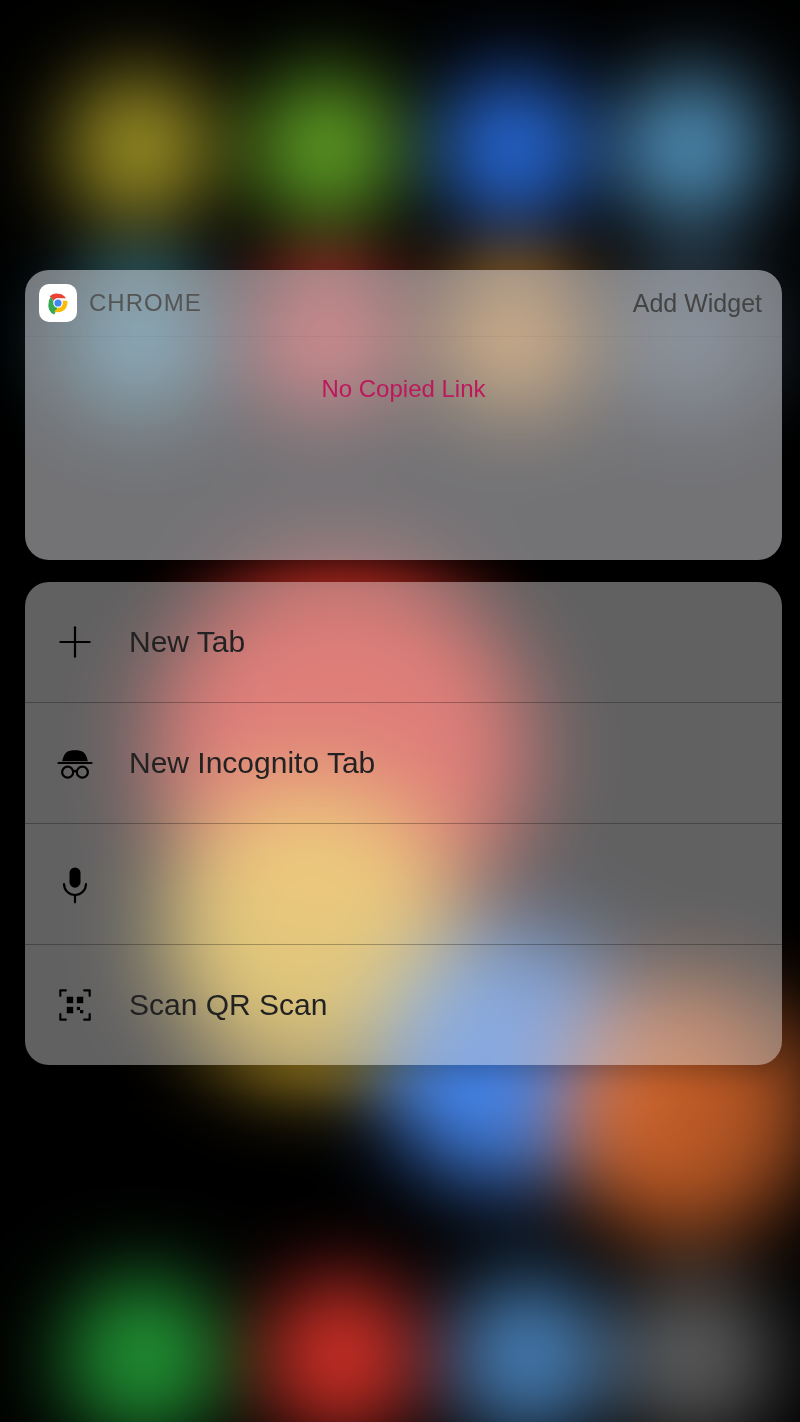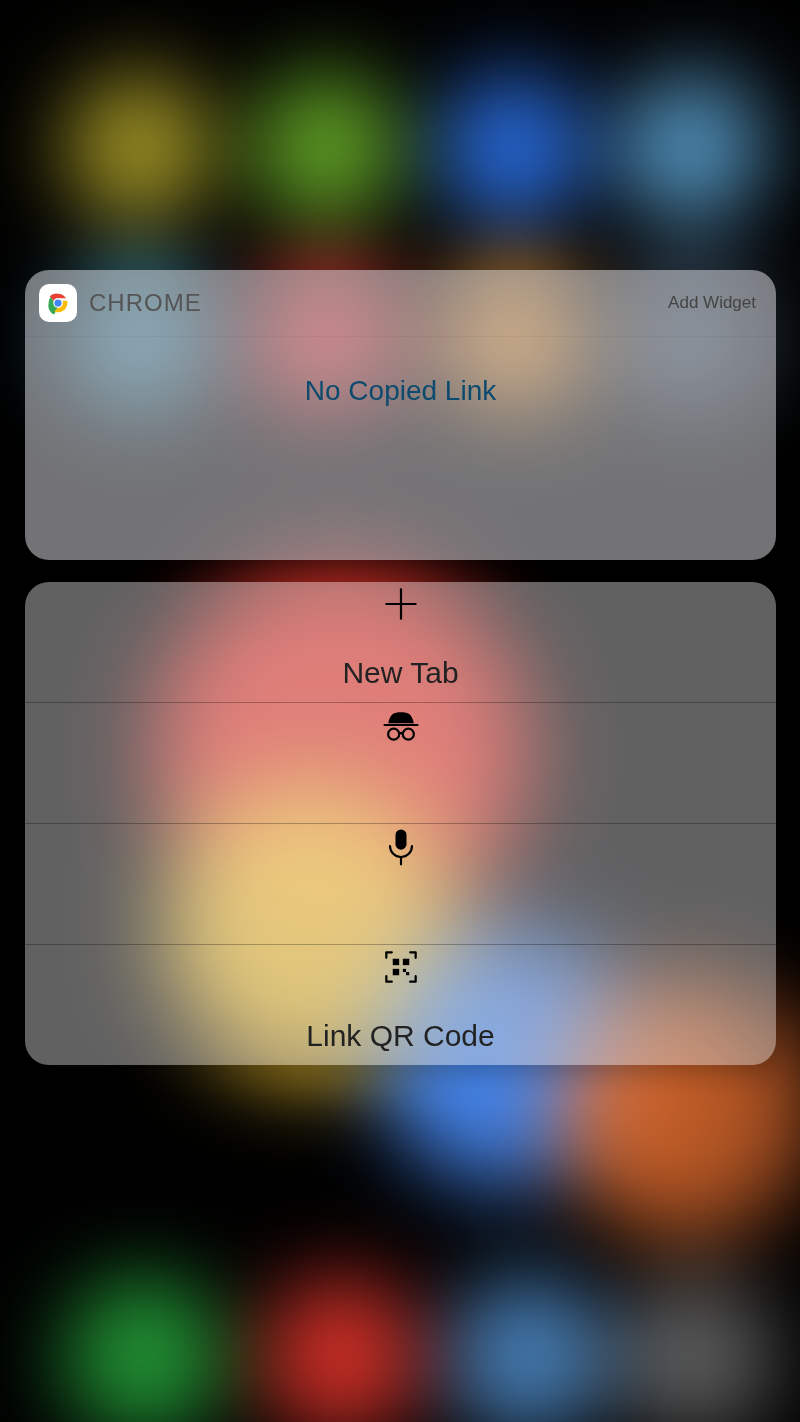--- a/index.html
+++ b/index.html
@@ -9,7 +9,7 @@
   .blob{position:absolute;border-radius:50%;}
   .vignette{position:absolute;inset:0;background:radial-gradient(ellipse at center,rgba(0,0,0,0) 40%,rgba(0,0,0,.45) 100%);}
 
-  .stack{position:absolute;left:25px;right:24px;top:270px;display:flex;flex-direction:column;gap:22px;}
+  .stack{position:absolute;left:25px;right:18px;top:270px;display:flex;flex-direction:column;gap:22px;}
 
   .card{border-radius:24px;overflow:hidden;background:rgba(210,210,215,.55);backdrop-filter:blur(20px);-webkit-backdrop-filter:blur(20px);box-shadow:0 8px 28px rgba(0,0,0,.28);}
   .widget-head{display:flex;align-items:center;gap:12px;padding:14px 20px 14px 14px;border-bottom:1px solid rgba(0,0,0,.04);}

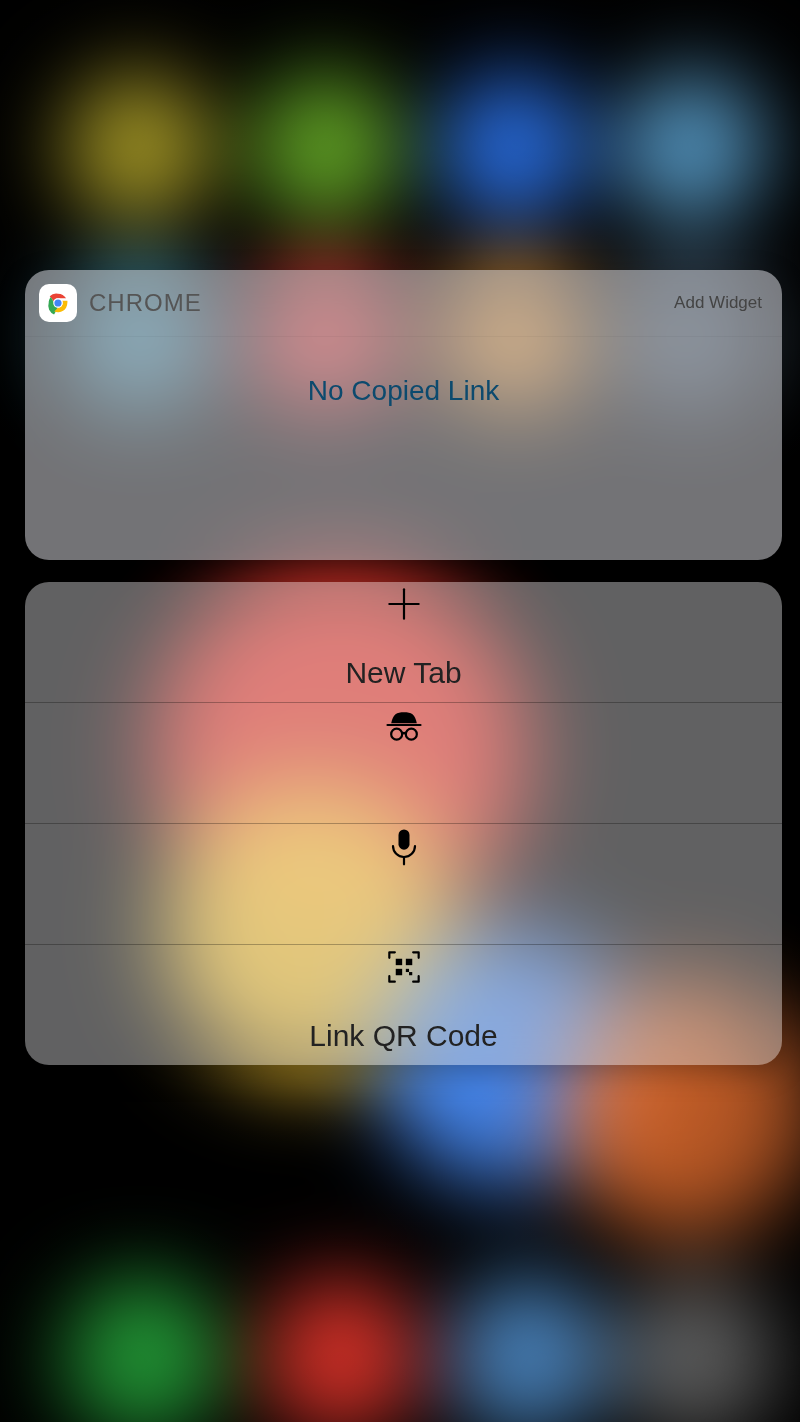--- a/index.html
+++ b/index.html
@@ -17,7 +17,7 @@
   .chrome-app svg{width:28px;height:28px;display:block;}
   .widget-title{font-size:24px;letter-spacing:1px;color:#555;font-weight:400;}
   .spacer{flex:1;}
-  .add-widget{font-size:17px;color:#444;font-weight:400;text-align:right;}
+  .add-widget{font-size:25px;color:#444;font-weight:400;text-align:right;}
   .widget-body{height:185px;display:flex;align-items:flex-start;justify-content:center;padding-top:38px;}
   .widget-body-text{font-size:28px;color:#0c4a6e;}
 

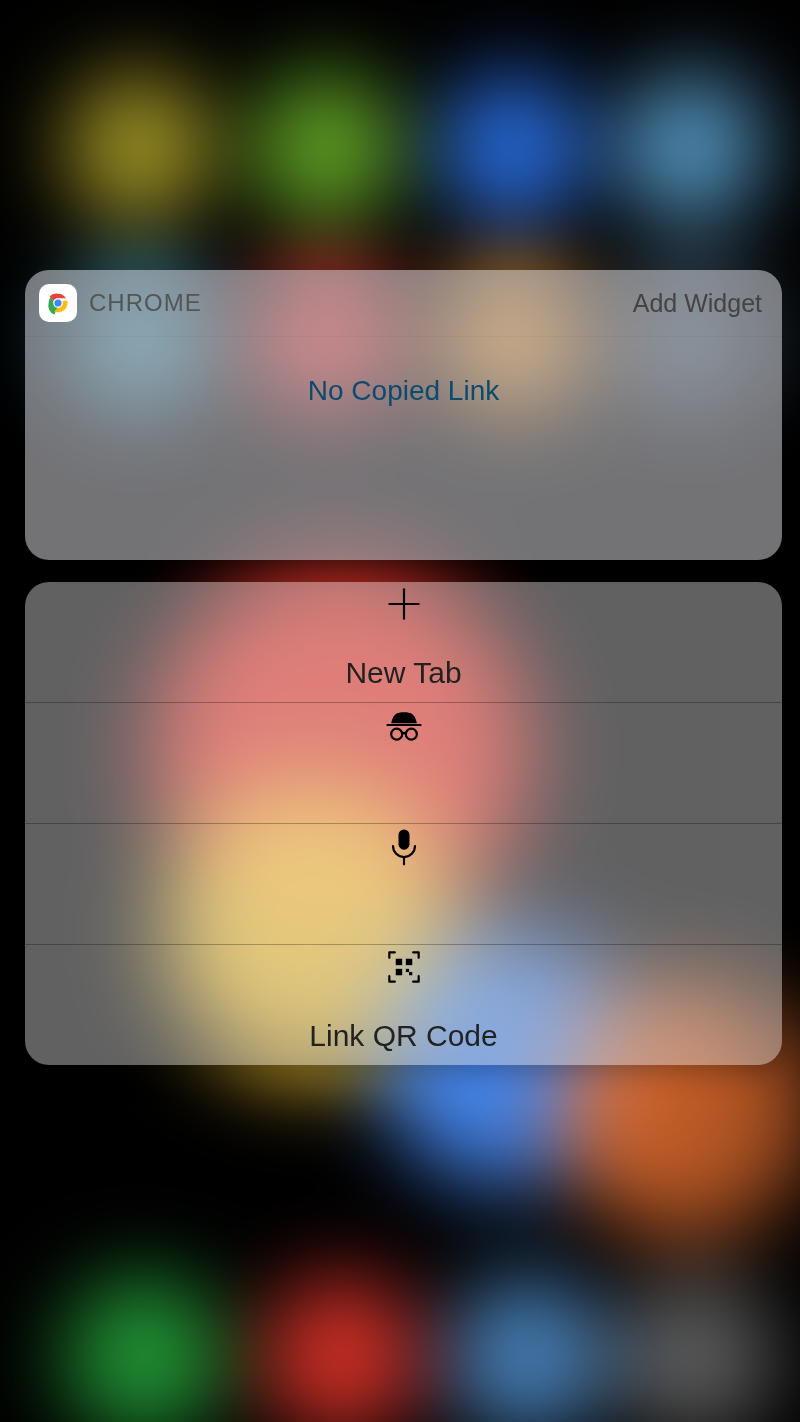--- a/index.html
+++ b/index.html
@@ -19,7 +19,7 @@
   .spacer{flex:1;}
   .add-widget{font-size:25px;color:#444;font-weight:400;text-align:right;}
   .widget-body{height:185px;display:flex;align-items:flex-start;justify-content:center;padding-top:38px;}
-  .widget-body-text{font-size:28px;color:#0c4a6e;}
+  .widget-body-text{font-size:24px;color:#be185d;}
 
   .menu{border-radius:24px;overflow:hidden;backdrop-filter:blur(20px);-webkit-backdrop-filter:blur(20px);box-shadow:0 8px 28px rgba(0,0,0,.28);background:rgba(215,215,218,.45);}
   .item{display:flex;align-items:center;gap:30px;height:120px;padding:0 26px;border-top:1px solid rgba(0,0,0,.28);flex-direction:column;}

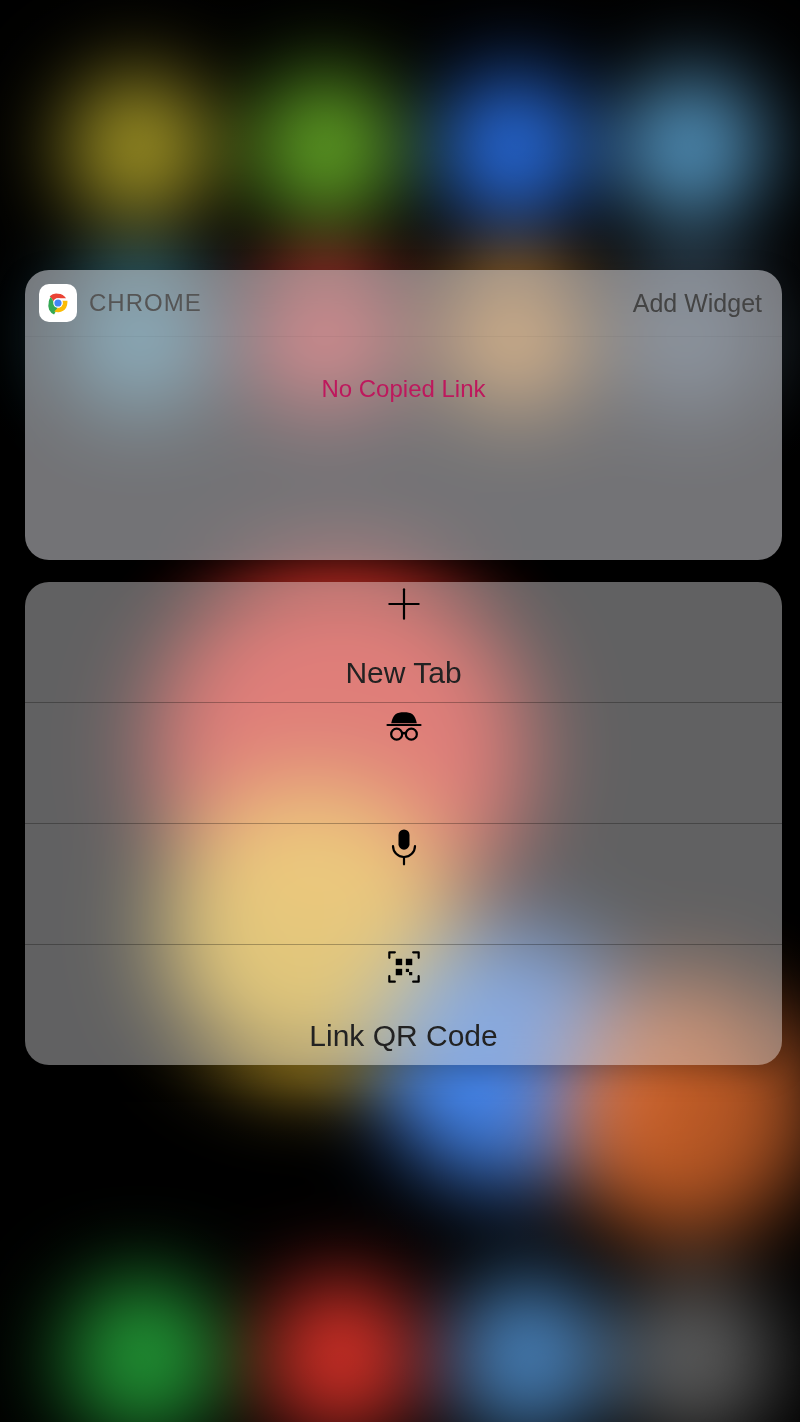--- a/index.html
+++ b/index.html
@@ -22,7 +22,7 @@
   .widget-body-text{font-size:24px;color:#be185d;}
 
   .menu{border-radius:24px;overflow:hidden;backdrop-filter:blur(20px);-webkit-backdrop-filter:blur(20px);box-shadow:0 8px 28px rgba(0,0,0,.28);background:rgba(215,215,218,.45);}
-  .item{display:flex;align-items:center;gap:30px;height:120px;padding:0 26px;border-top:1px solid rgba(0,0,0,.28);flex-direction:column;}
+  .item{display:flex;align-items:center;gap:30px;height:120px;padding:0 26px;border-top:1px solid rgba(0,0,0,.28);}
   .item:first-child{border-top:none;}
   .item .ic{width:48px;display:flex;align-items:center;justify-content:center;color:#000;}
   .item .ic svg{width:44px;height:44px;stroke:#000;fill:none;stroke-width:2.4;stroke-linecap:round;stroke-linejoin:round;}

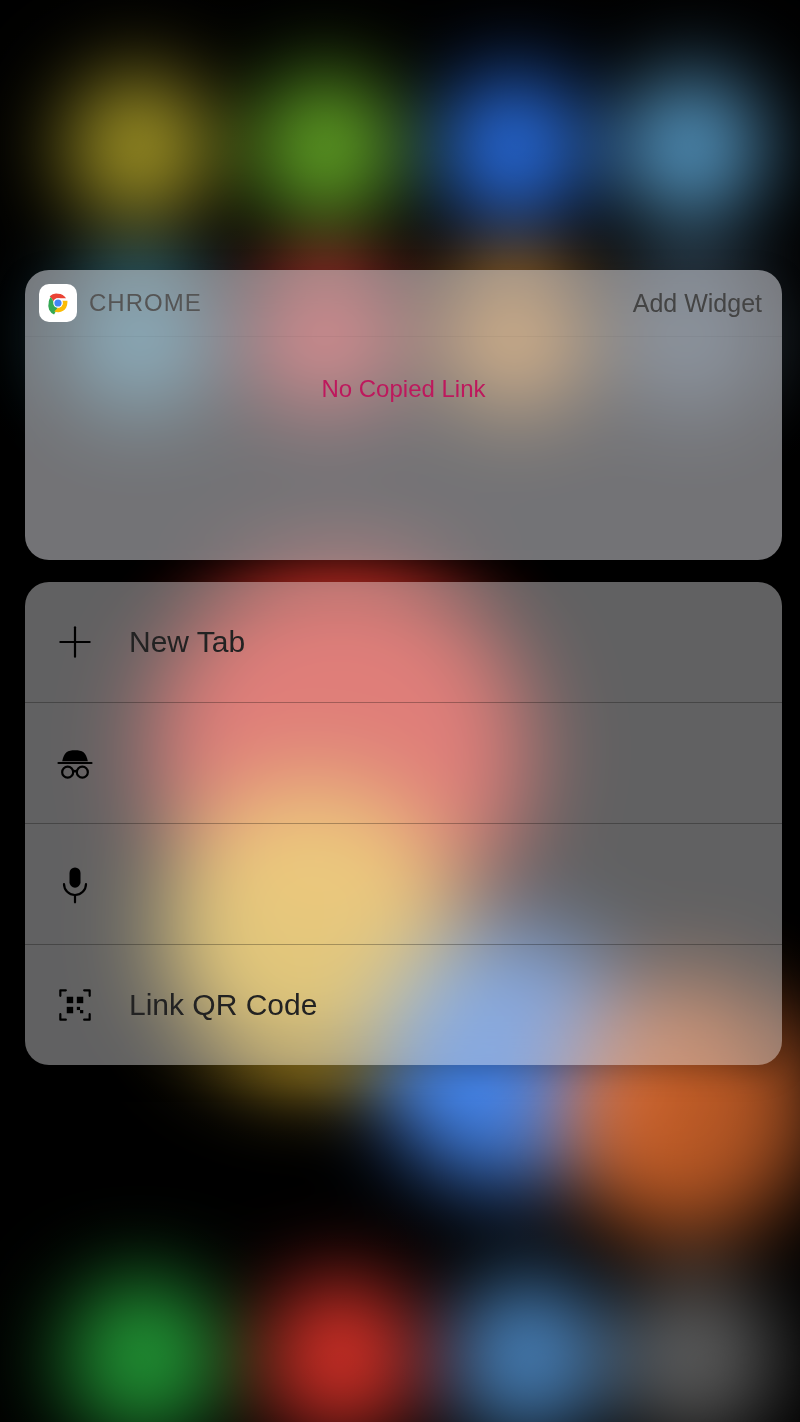--- a/index.html
+++ b/index.html
@@ -102,6 +102,7 @@
           <path d="M22 34c1-2 3-2 4 0"></path>
         </svg>
       </span>
+      <span class="lbl">New Incognito Tab</span>
     </div>
 
     <div class="item">

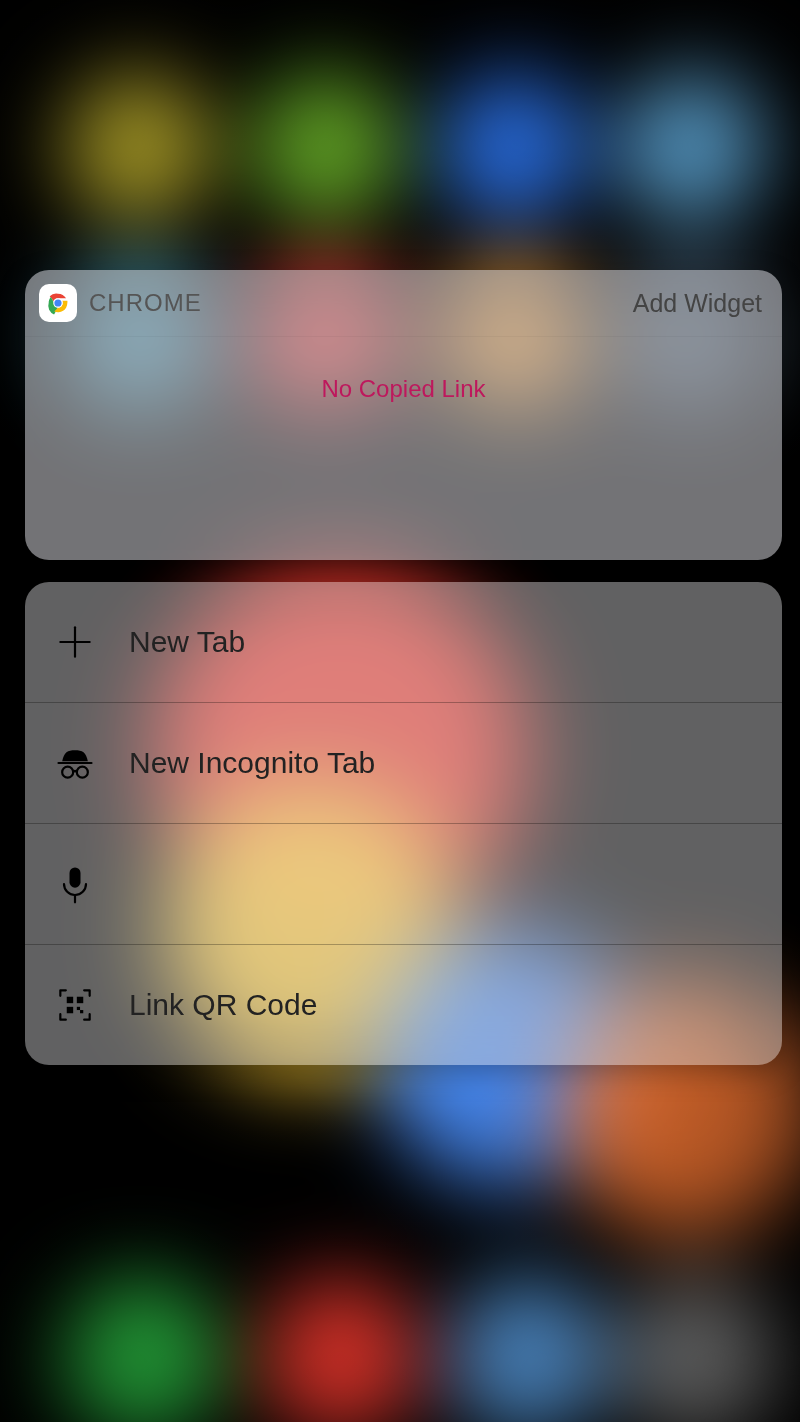--- a/index.html
+++ b/index.html
@@ -129,7 +129,7 @@
           <rect x="29.5" y="29.5" width="3.5" height="3.5" fill="#000" stroke="none"></rect>
         </svg>
       </span>
-      <span class="lbl">Link QR Code</span>
+      <span class="lbl">Scan QR Scan</span>
     </div>
 
 

